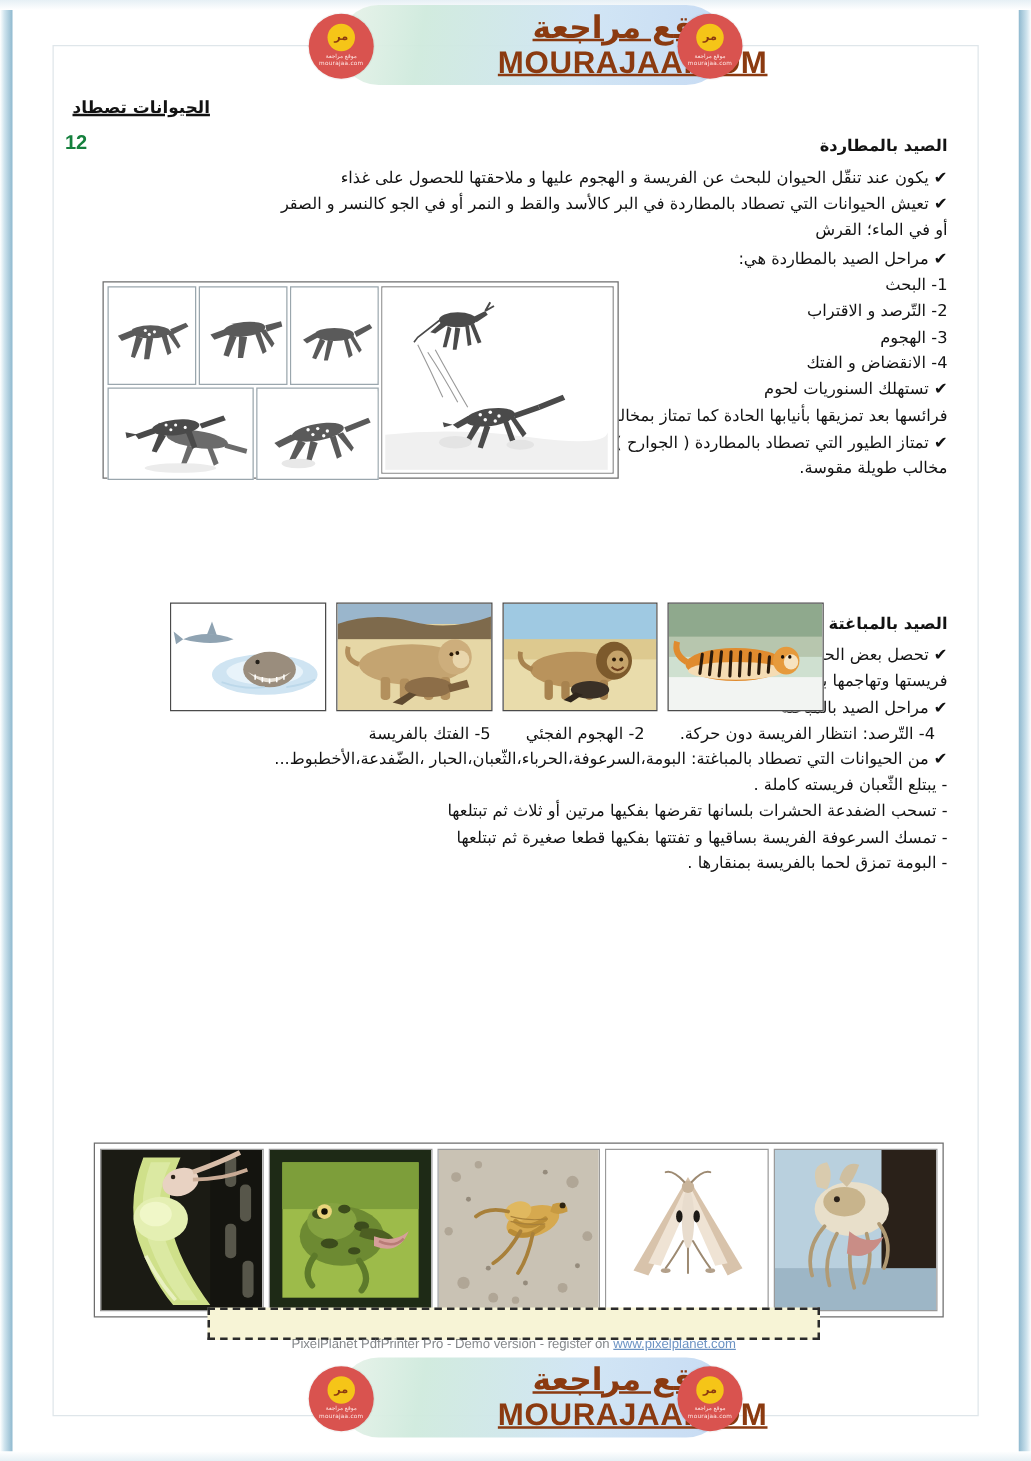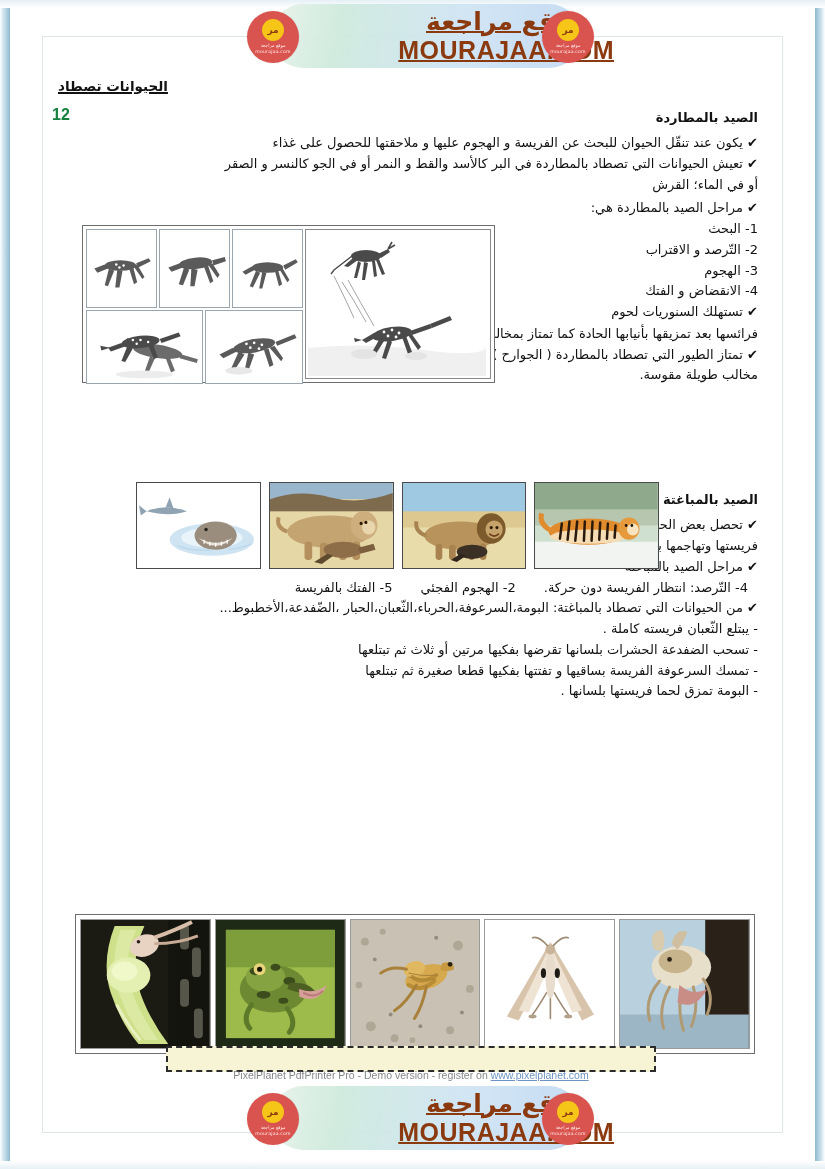--- a/index.html
+++ b/index.html
@@ -247,7 +247,7 @@
     <div class="ln c-right">- يبتلع الثّعبان فريسته كاملة .</div>
     <div class="ln c-right">- تسحب الضفدعة الحشرات بلسانها  تقرضها بفكيها مرتين أو ثلاث ثم تبتلعها</div>
     <div class="ln c-right">- تمسك السرعوفة الفريسة بساقيها و تفتتها بفكيها قطعا صغيرة ثم تبتلعها</div>
-    <div class="ln c-right">- البومة تمزق لحما فريستها بلسانها .</div>
+    <div class="ln c-right">- البومة تمزق لحما بالفريسة بمنقارها .</div>
   </div>
 
   <div class="fig" id="fig-hunt">

